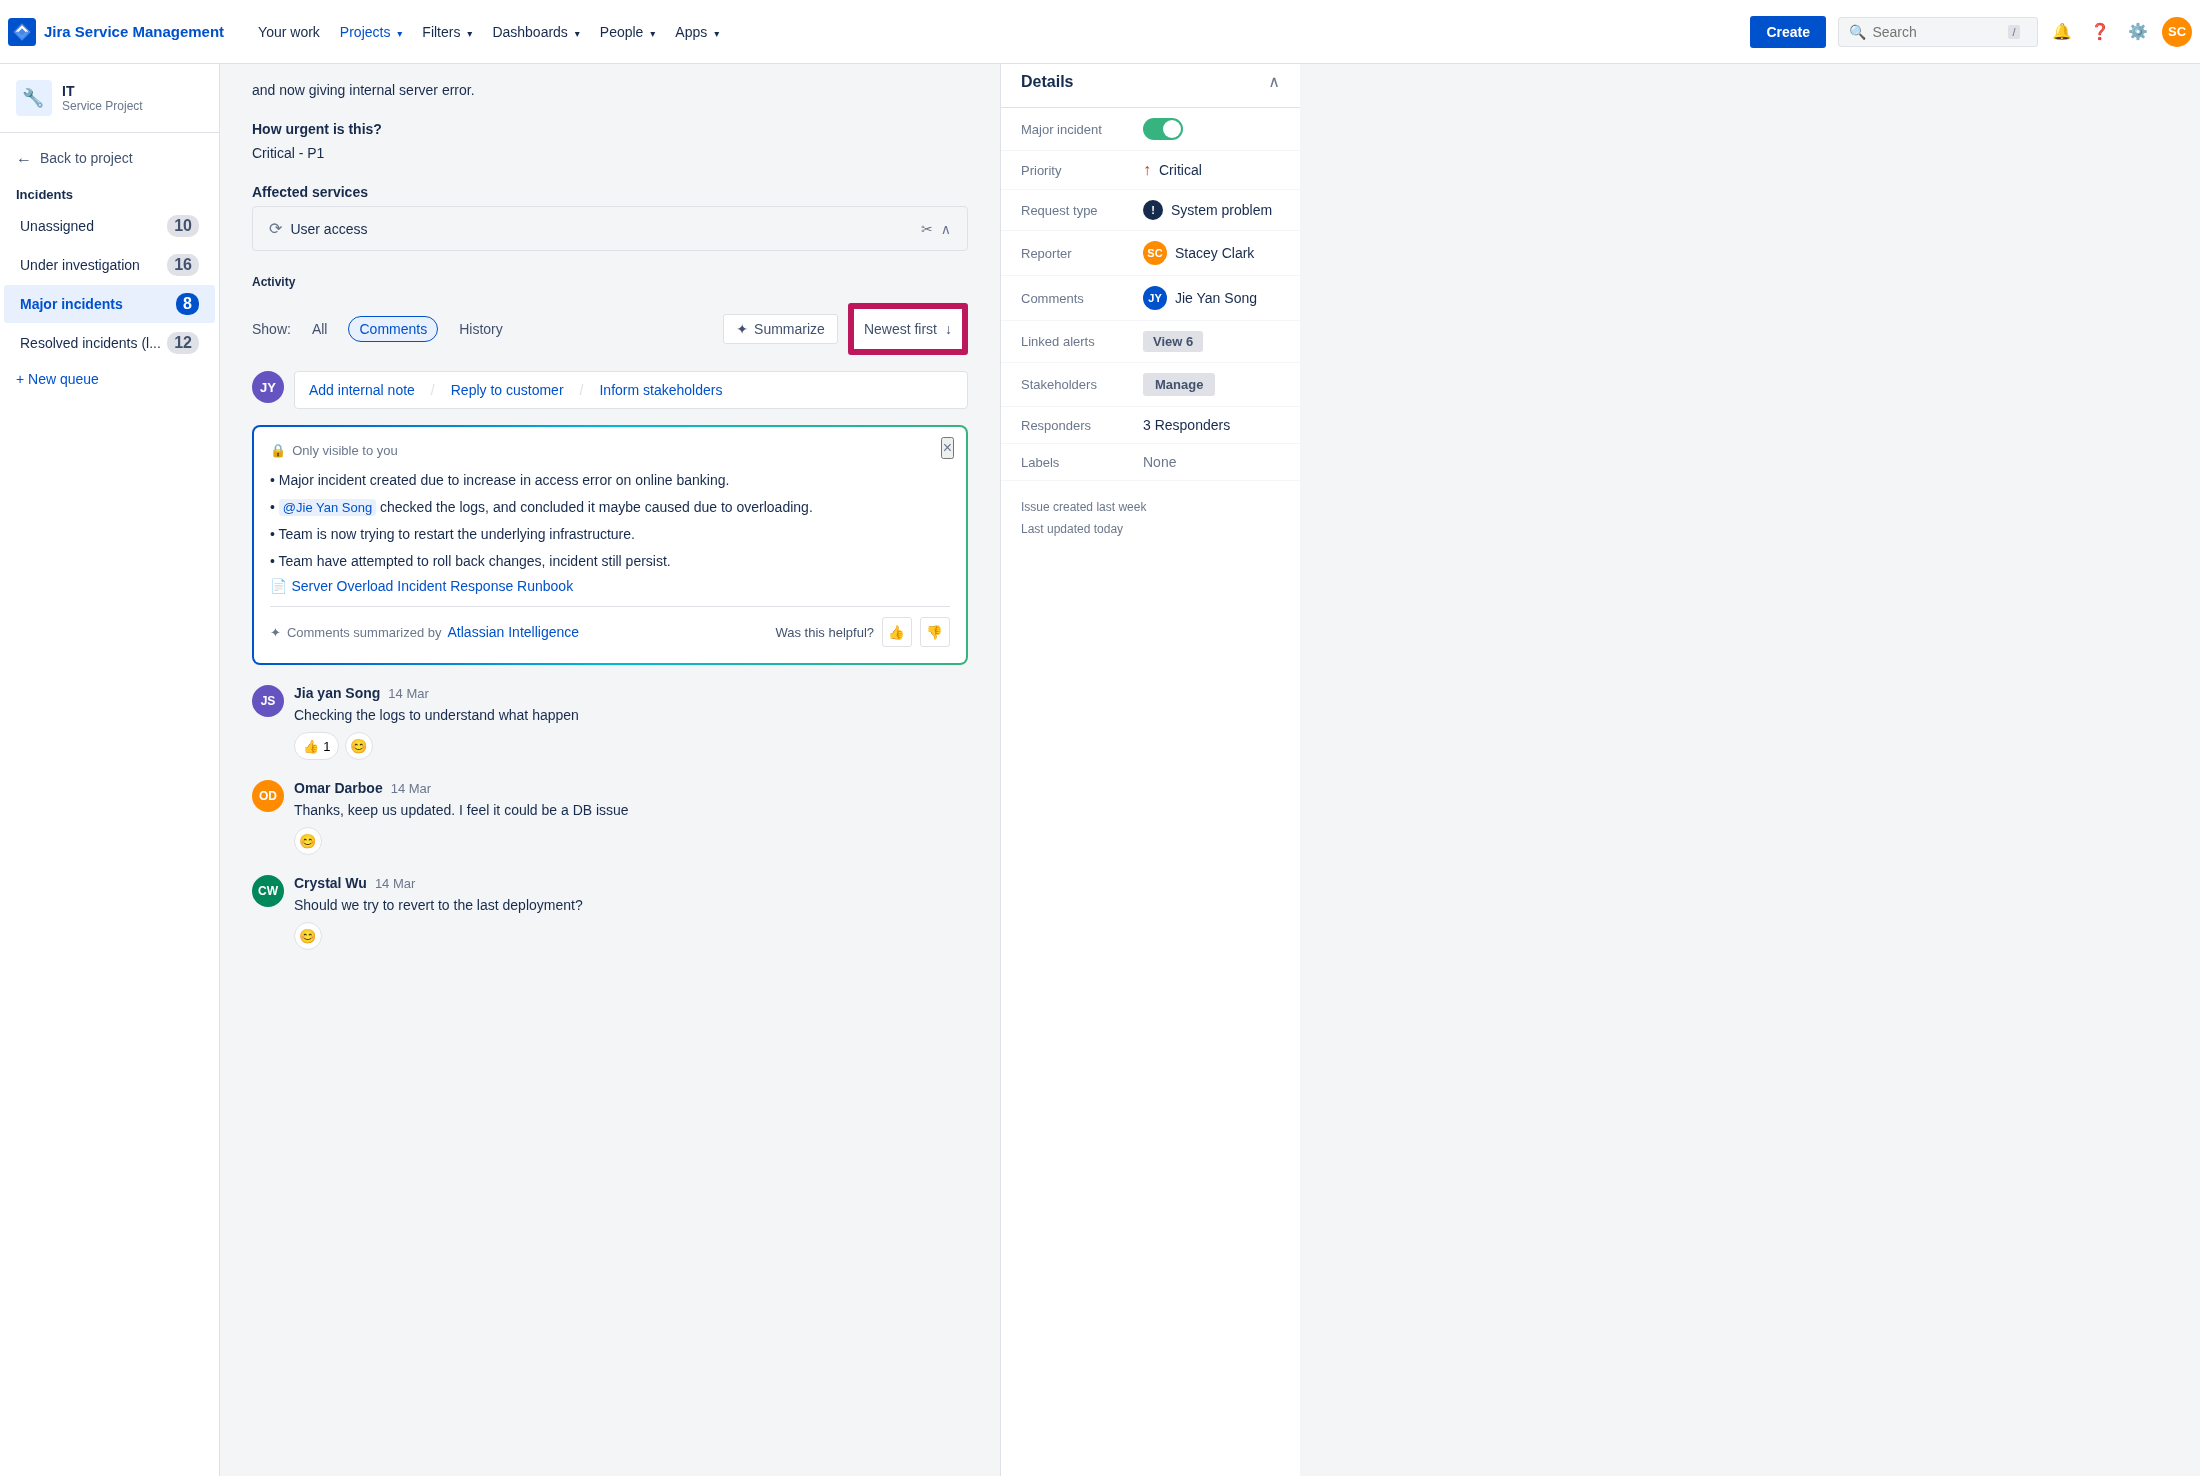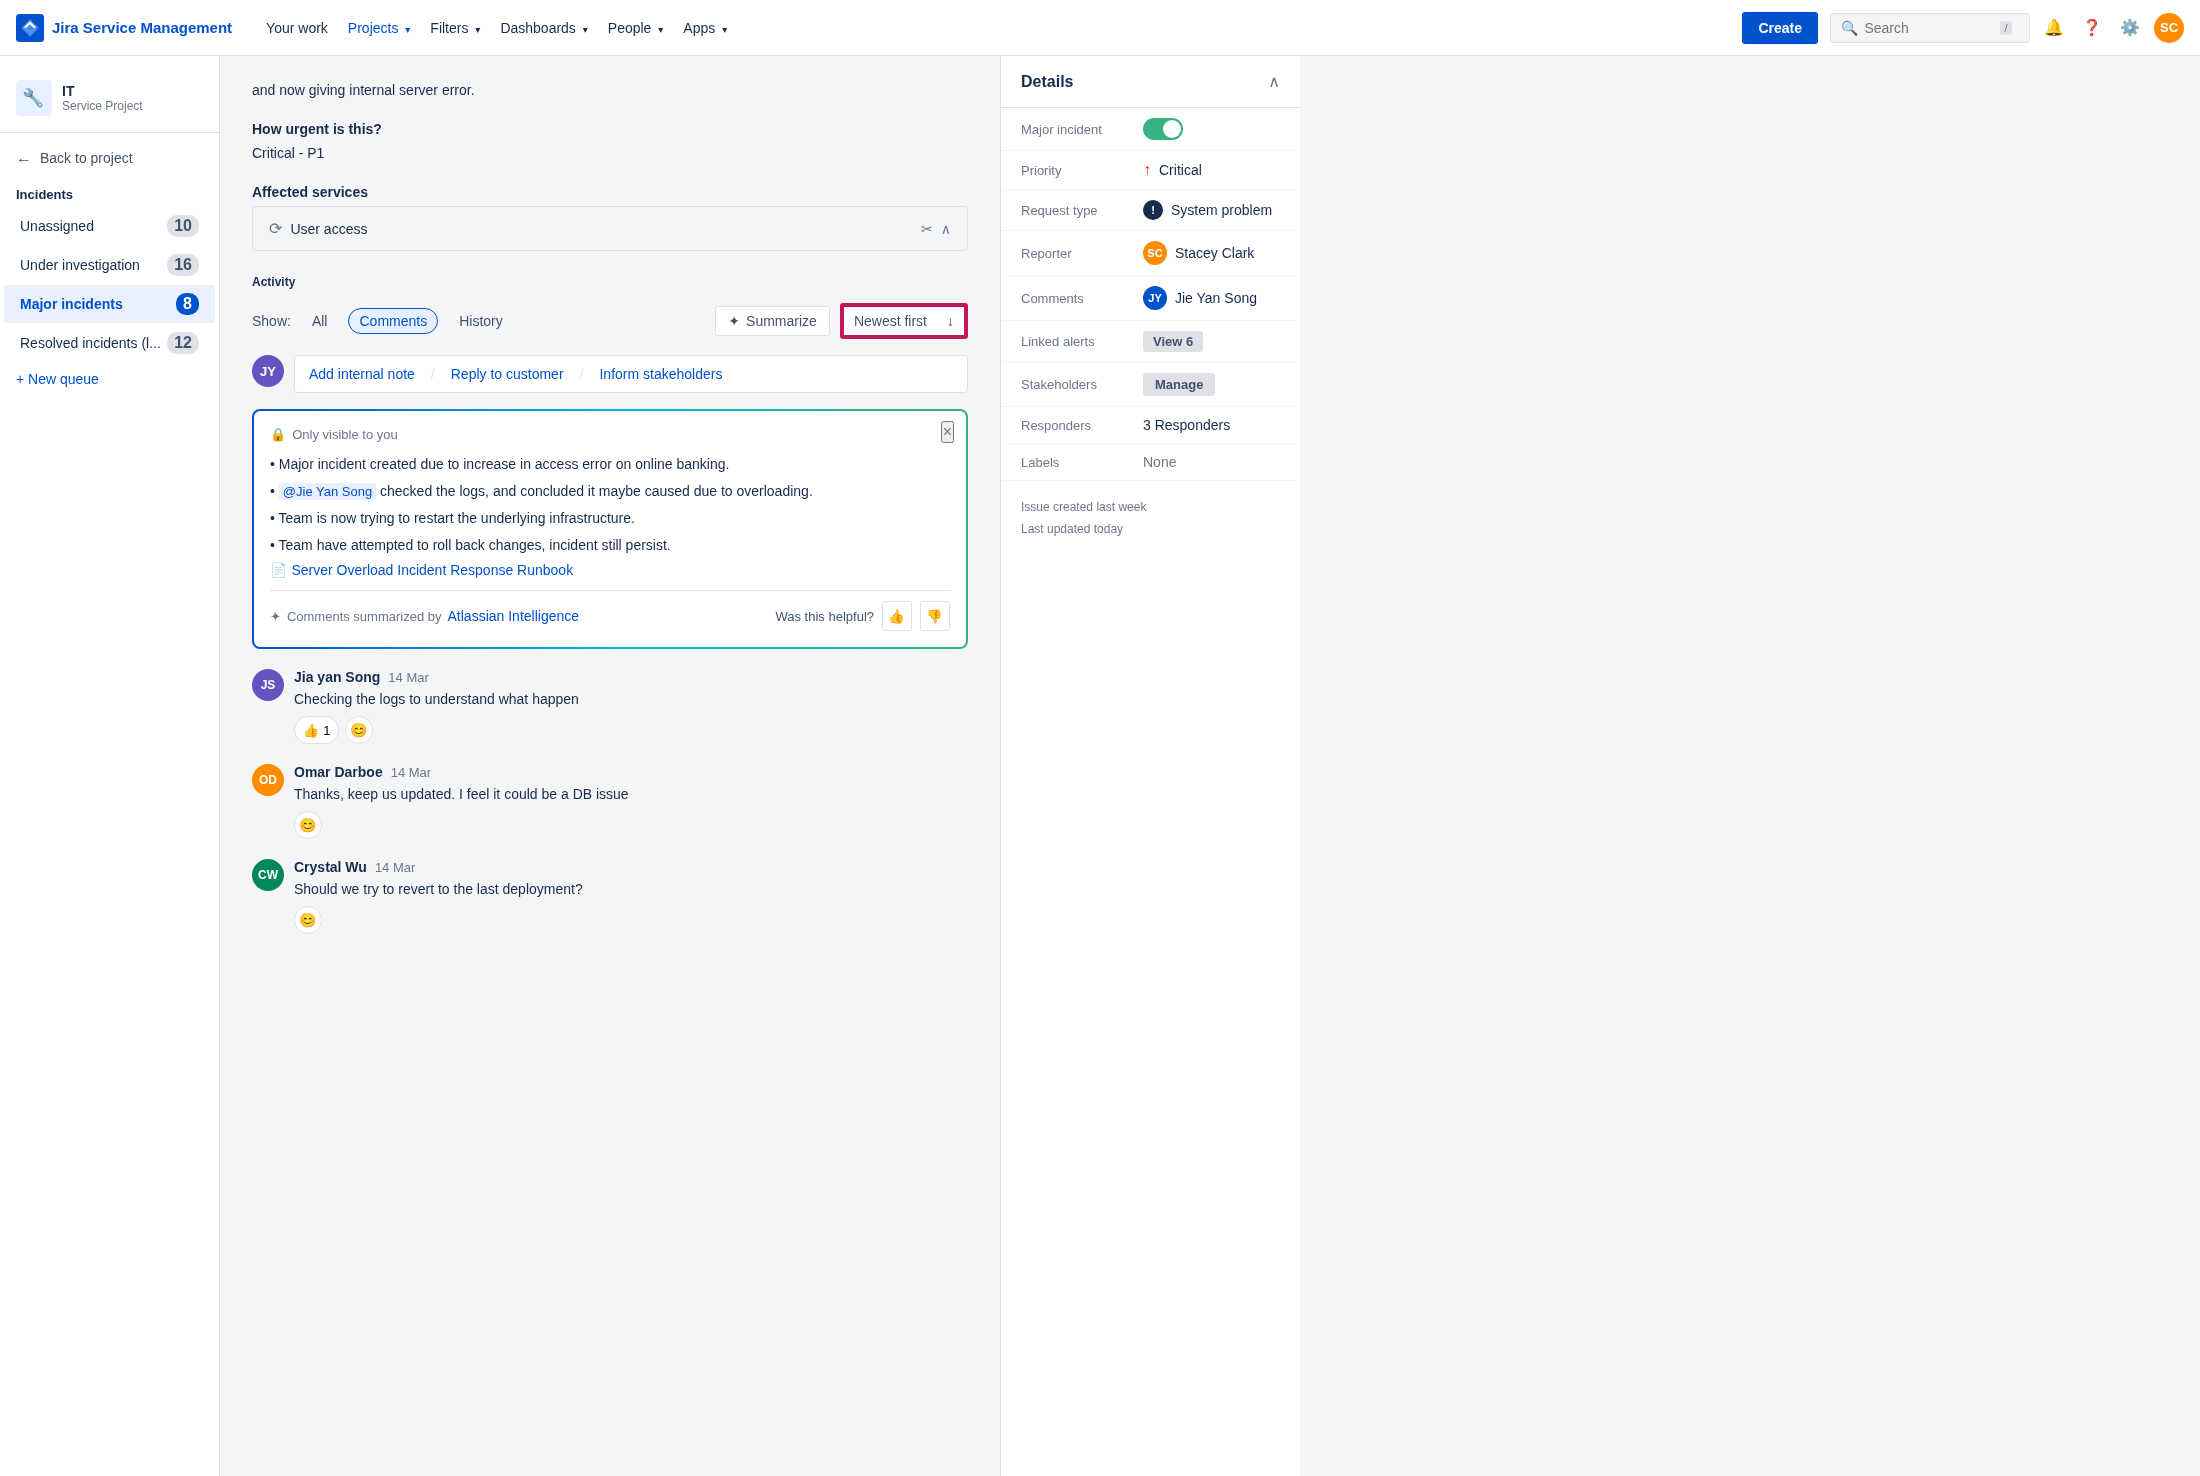--- a/index.html
+++ b/index.html
@@ -7,8 +7,8 @@
 
     
     .topnav {
-      display: flex; align-items: center; background: #fff; height: 56px;
-      padding: 0 16px; border-bottom: 1px solid #dfe1e6; position: fixed; top: 0; left: 0; right: 0; z-index: 100;
+      display: flex; align-items: center; background: #fff; height: 64px;
+      padding: 0 8px; border-bottom: 1px solid #dfe1e6; position: fixed; top: 0; left: 0; right: 0; z-index: 100;
     }
     .topnav-logo { display: flex; align-items: center; gap: 8px; margin-right: 24px; color: #0052cc; font-weight: 700; font-size: 15px; white-space: nowrap; }
     .topnav-logo .logo-icon { width: 28px; height: 28px; }

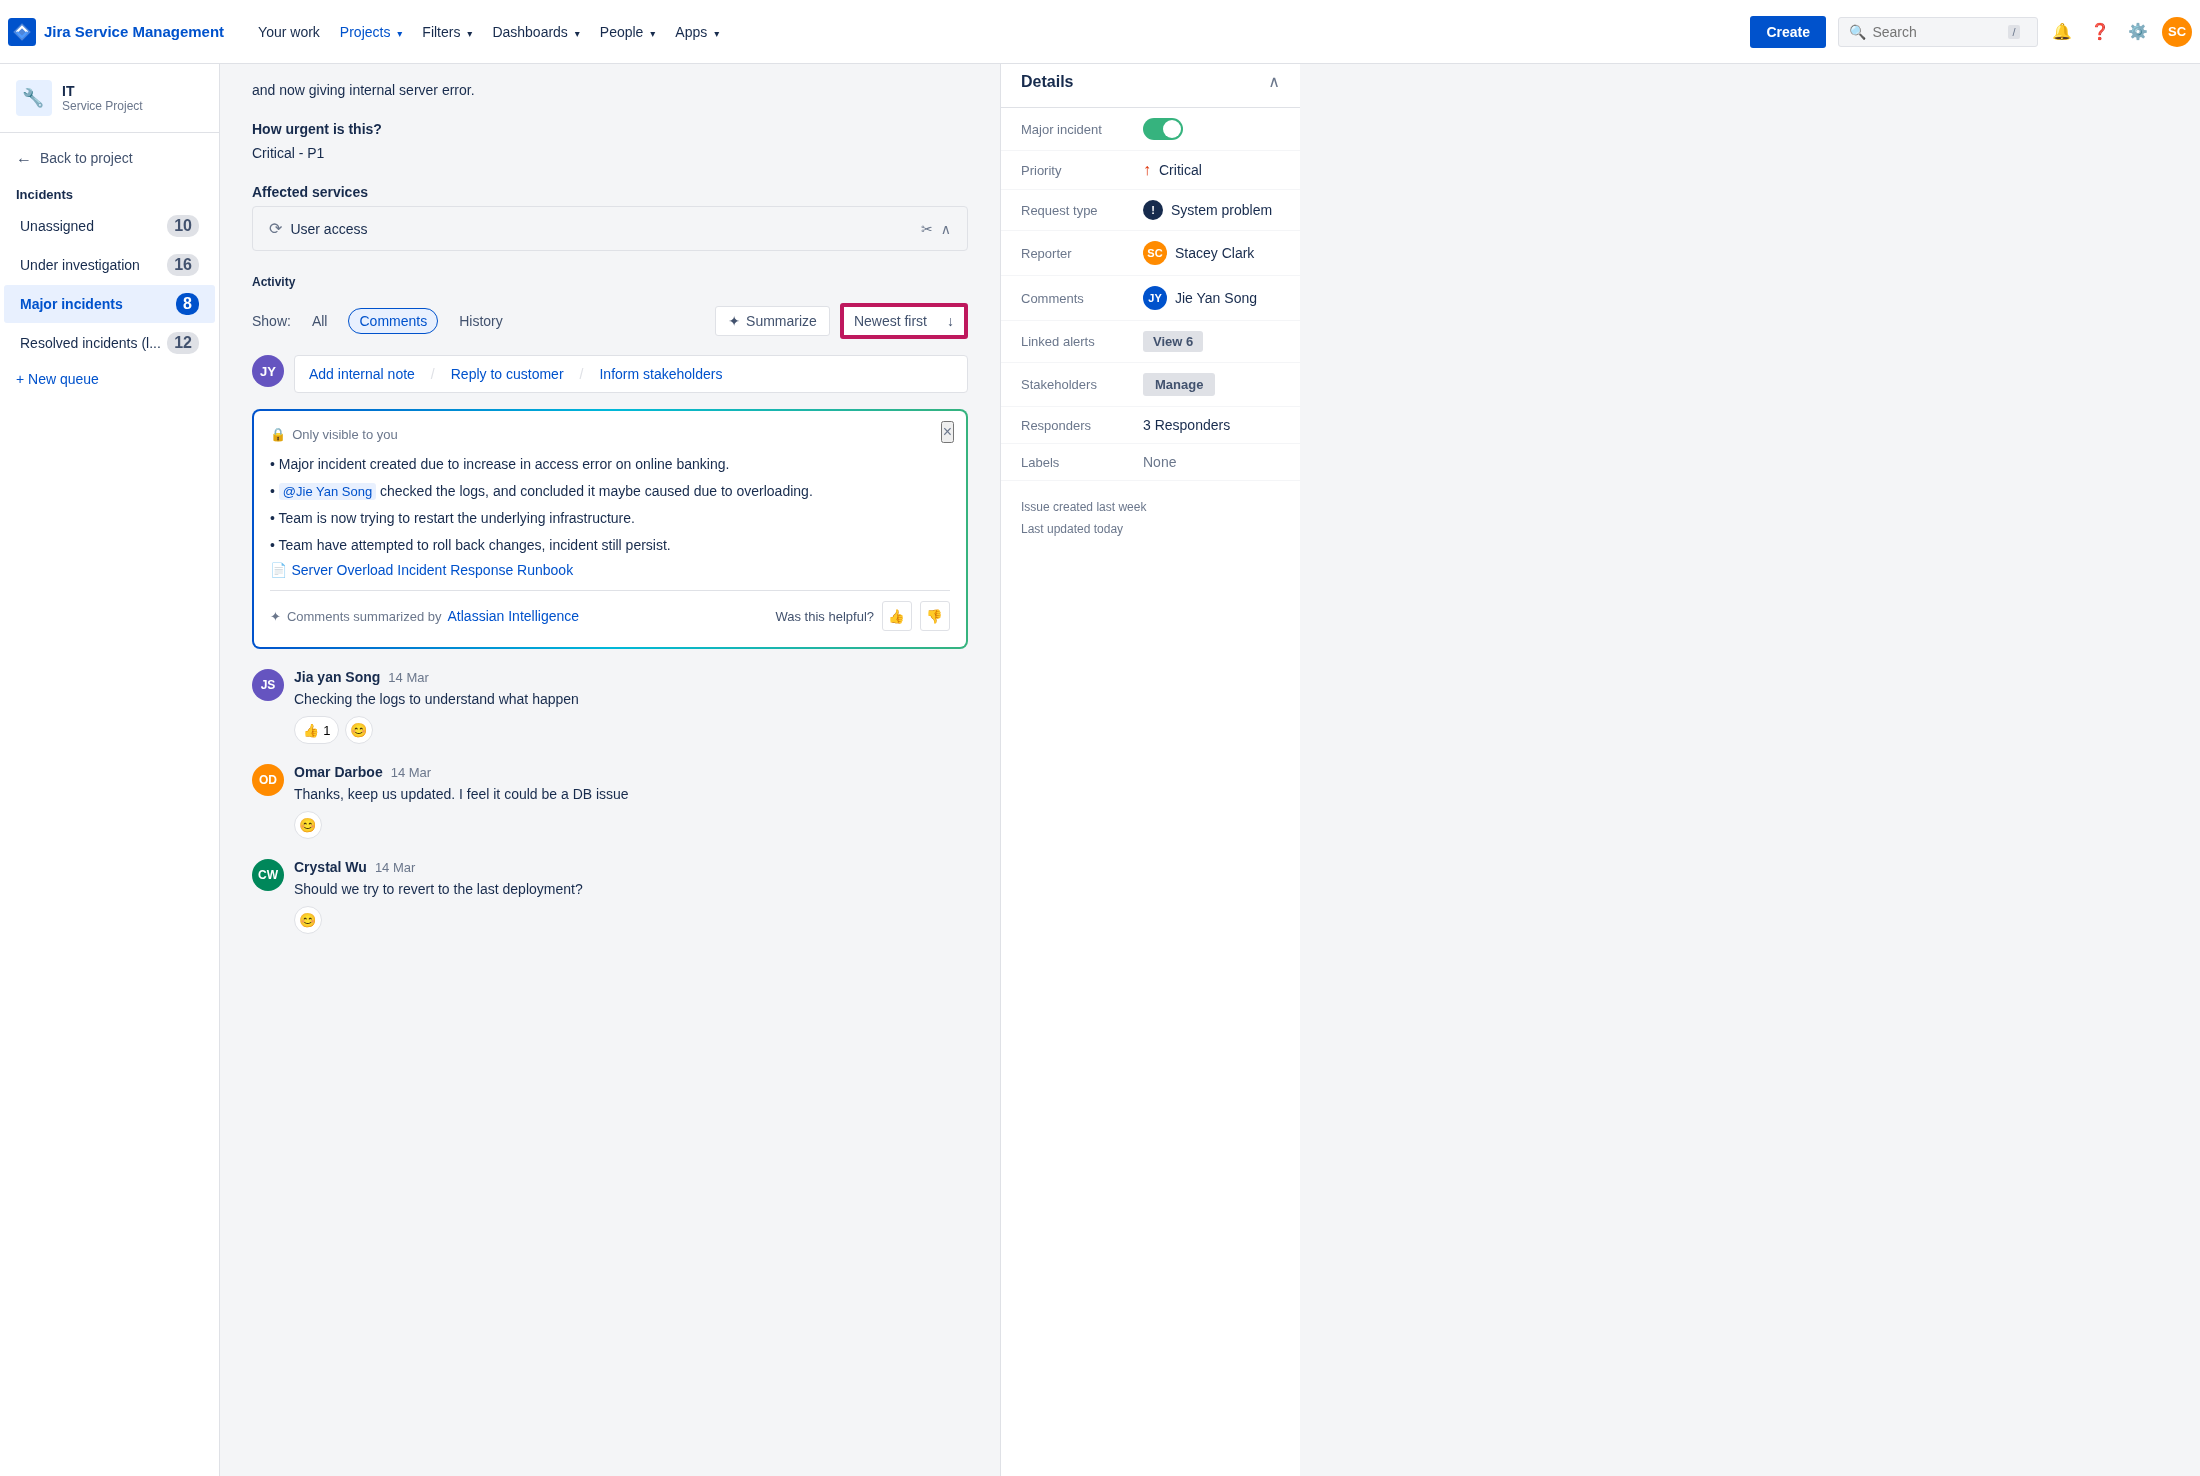--- a/index.html
+++ b/index.html
@@ -66,7 +66,7 @@
     .filter-btn { padding: 4px 10px; border: 1px solid transparent; border-radius: 20px; cursor: pointer; font-size: 14px; color: #42526e; background: transparent; }
     .filter-btn.active { background: #e8f0fe; color: #0052cc; border-color: #0052cc; }
     .summarize-btn { display: flex; align-items: center; gap: 6px; margin-left: auto; padding: 6px 12px; border: 1px solid #dfe1e6; border-radius: 3px; cursor: pointer; background: #fff; font-size: 14px; color: #42526e; }
-    .newest-btn { display: flex; align-items: center; gap: 20px; padding: 6px 10px; border: 4px solid #be185d; border-radius: 3px; cursor: pointer; background: #fff; font-size: 14px; color: #42526e; }
+    .newest-btn { display: flex; align-items: center; gap: 8px; padding: 12px 10px; border: 6px solid #be185d; border-radius: 3px; cursor: pointer; background: #fff; font-size: 14px; color: #42526e; }
 
     
     .comment-input-row { display: flex; align-items: flex-start; gap: 10px; margin-bottom: 16px; }

